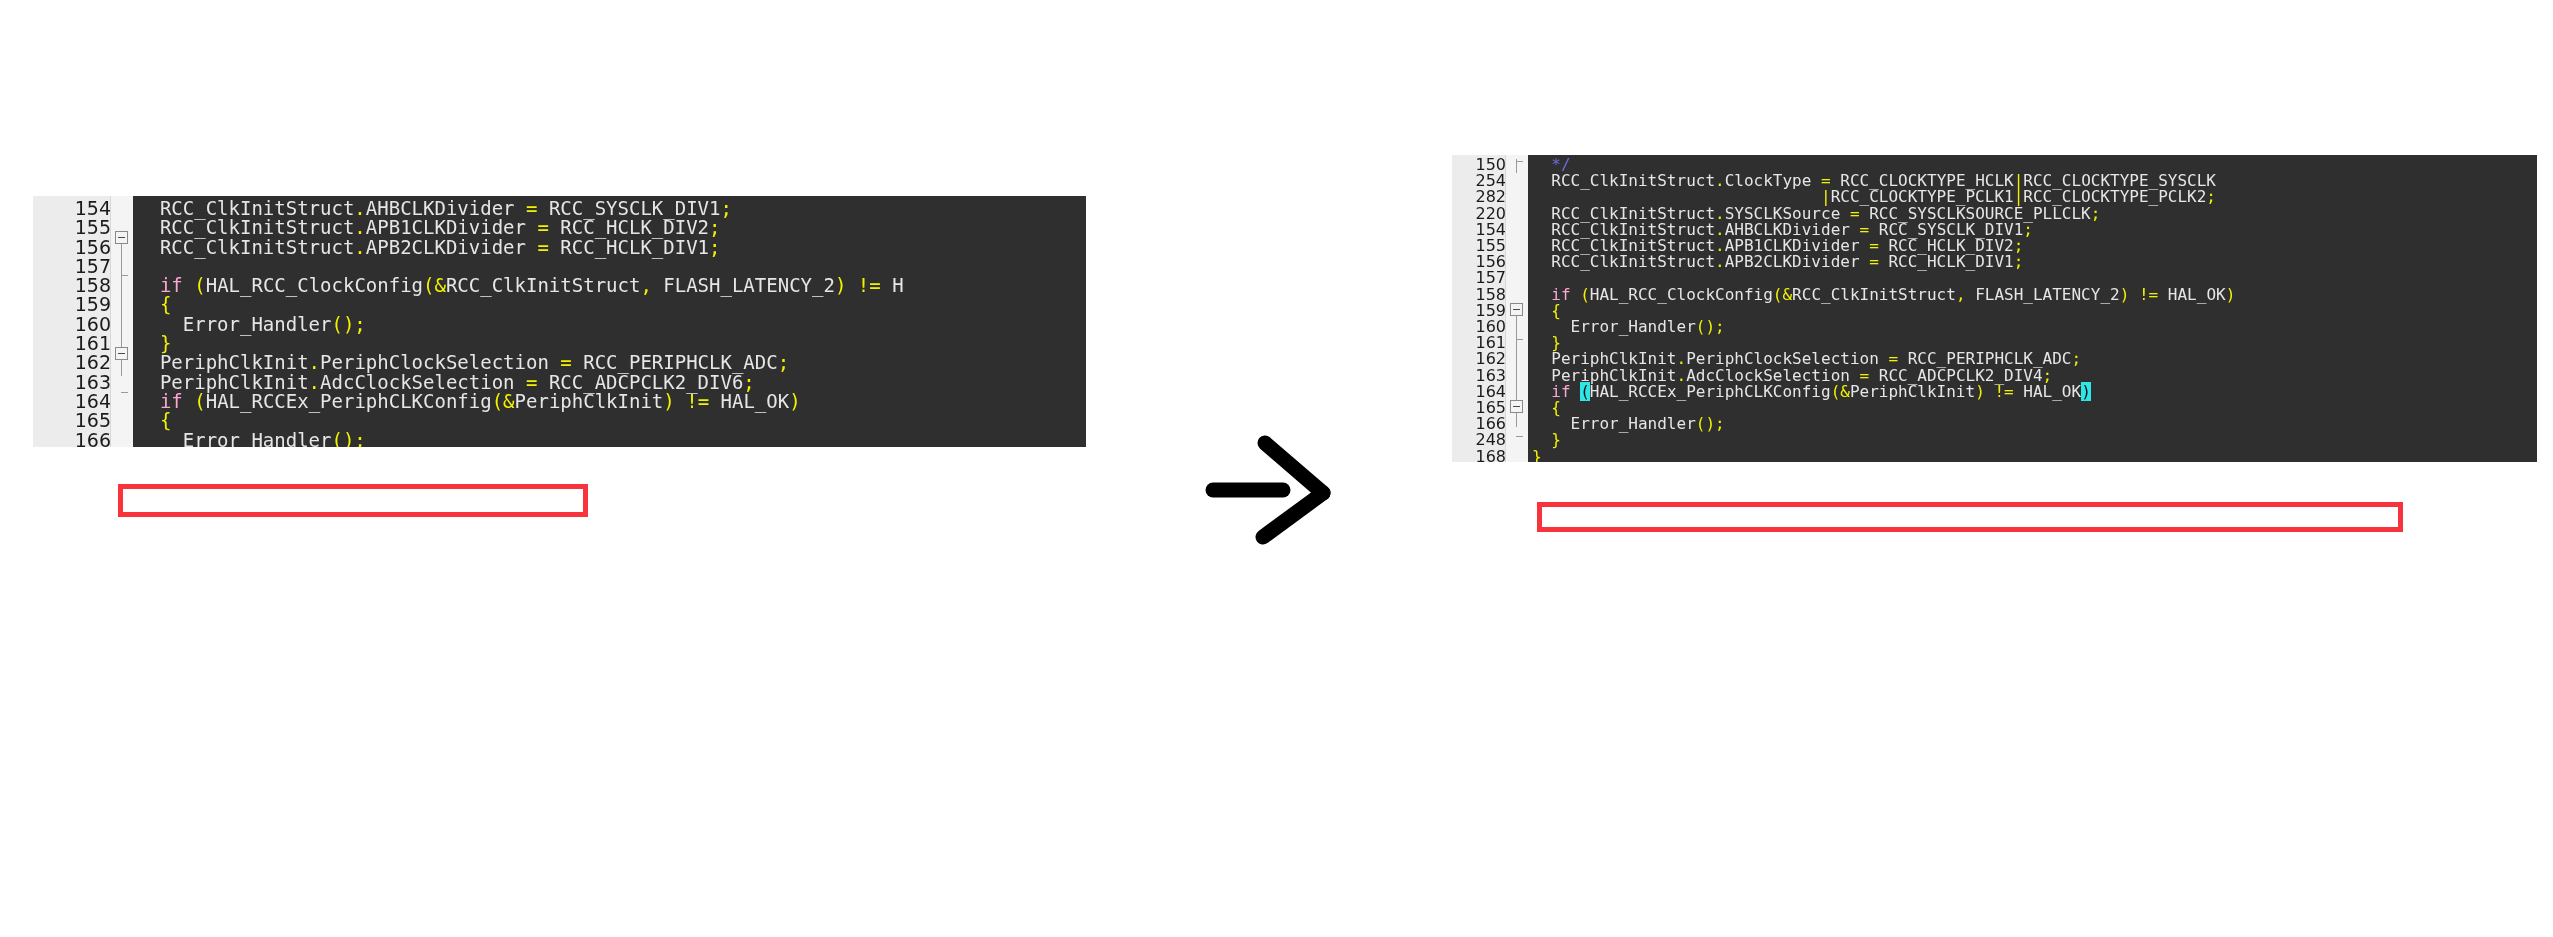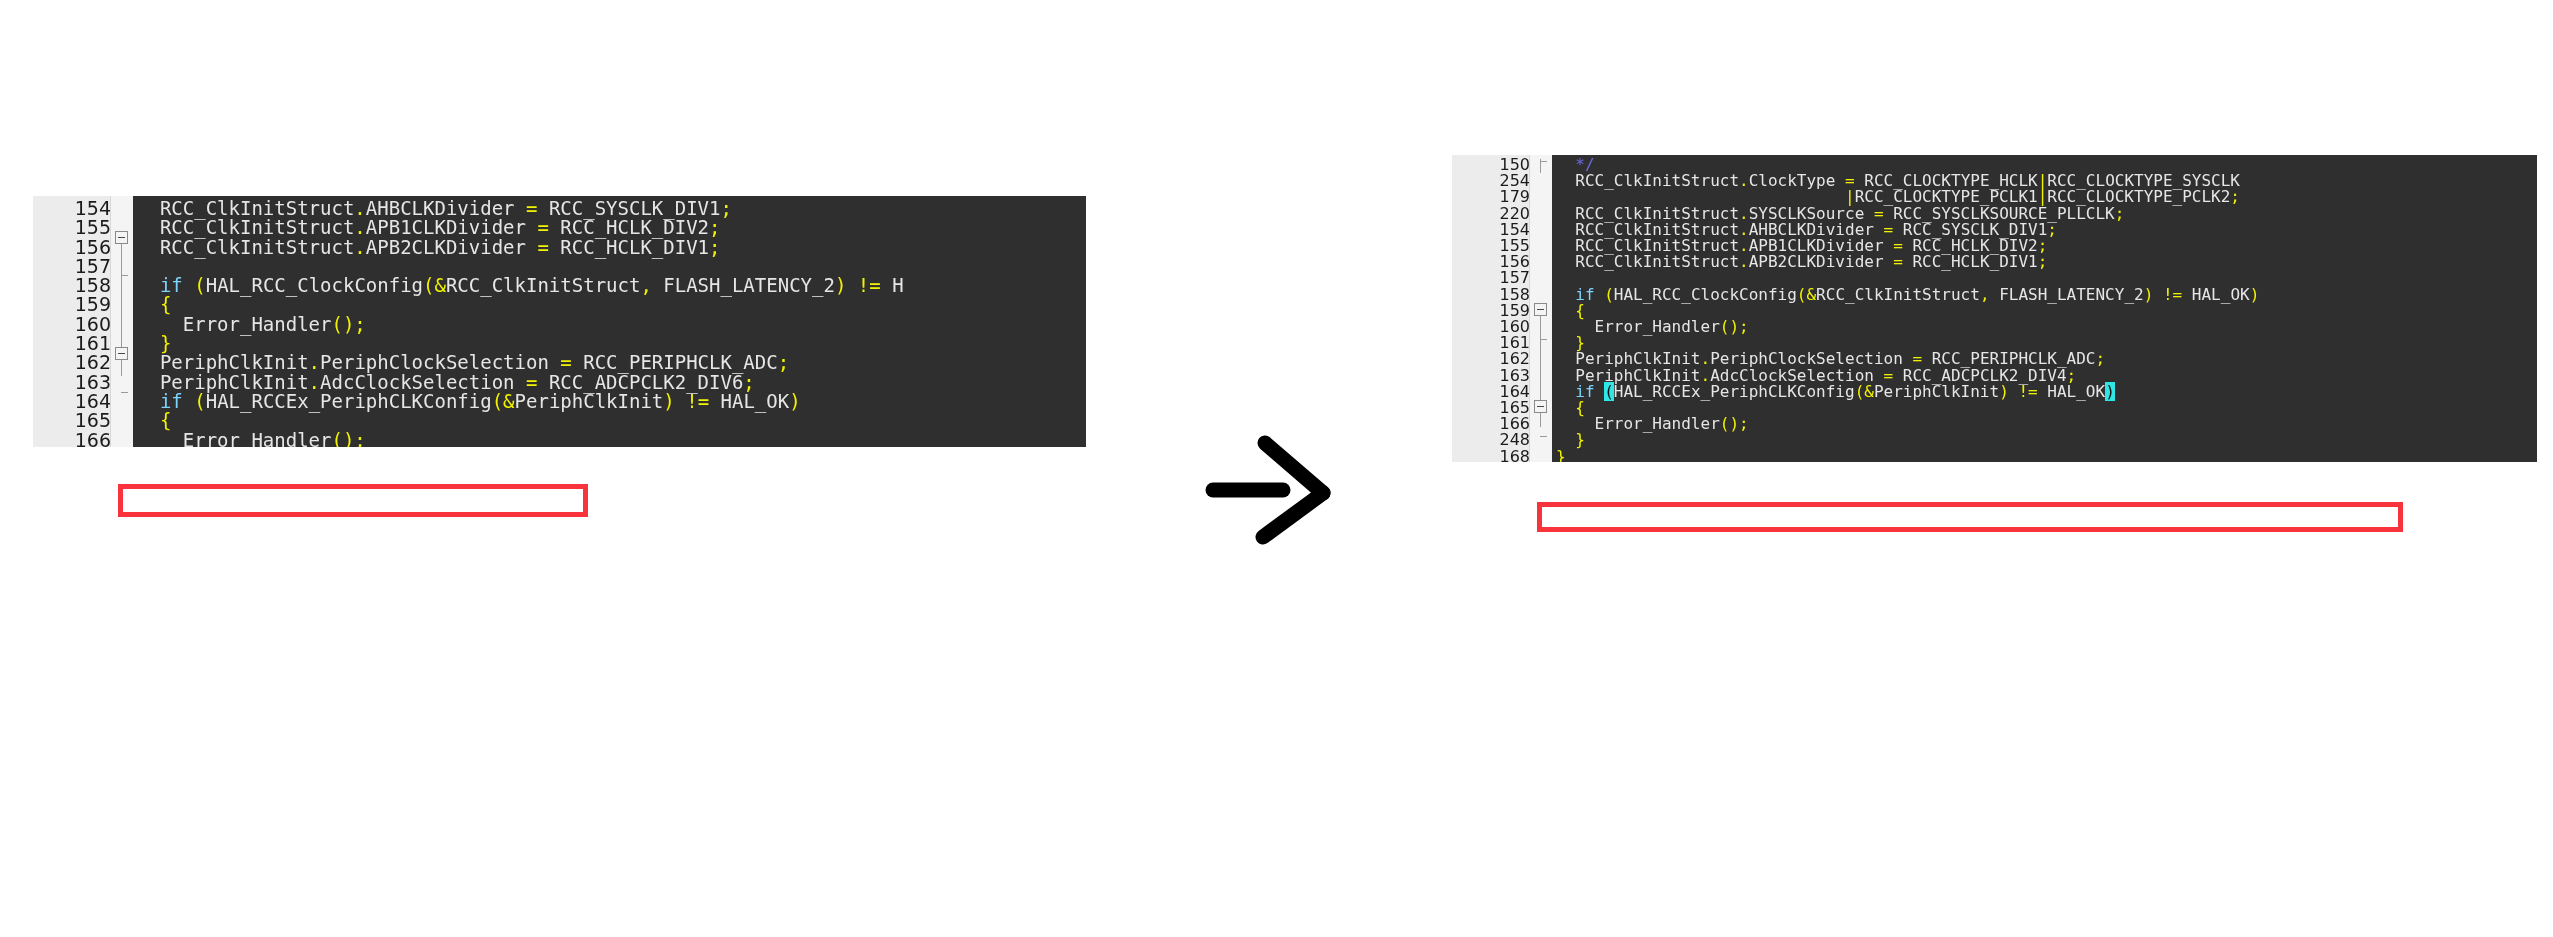--- a/index.html
+++ b/index.html
@@ -175,7 +175,7 @@
 
 <div class="editor" id="right-editor" style="left:1452px; top:155px; width:1085px; height:307px;">
 
-  <div class="gutter" style="width:100px;">
+  <div class="gutter" style="width:76px;">
     <div class="gutter-numbers" id="right-gutter-numbers" style="font-size:16px; line-height:16.2px; padding-top:2px;">
         <span class="ln">150</span>
         <span class="ln">254</span>

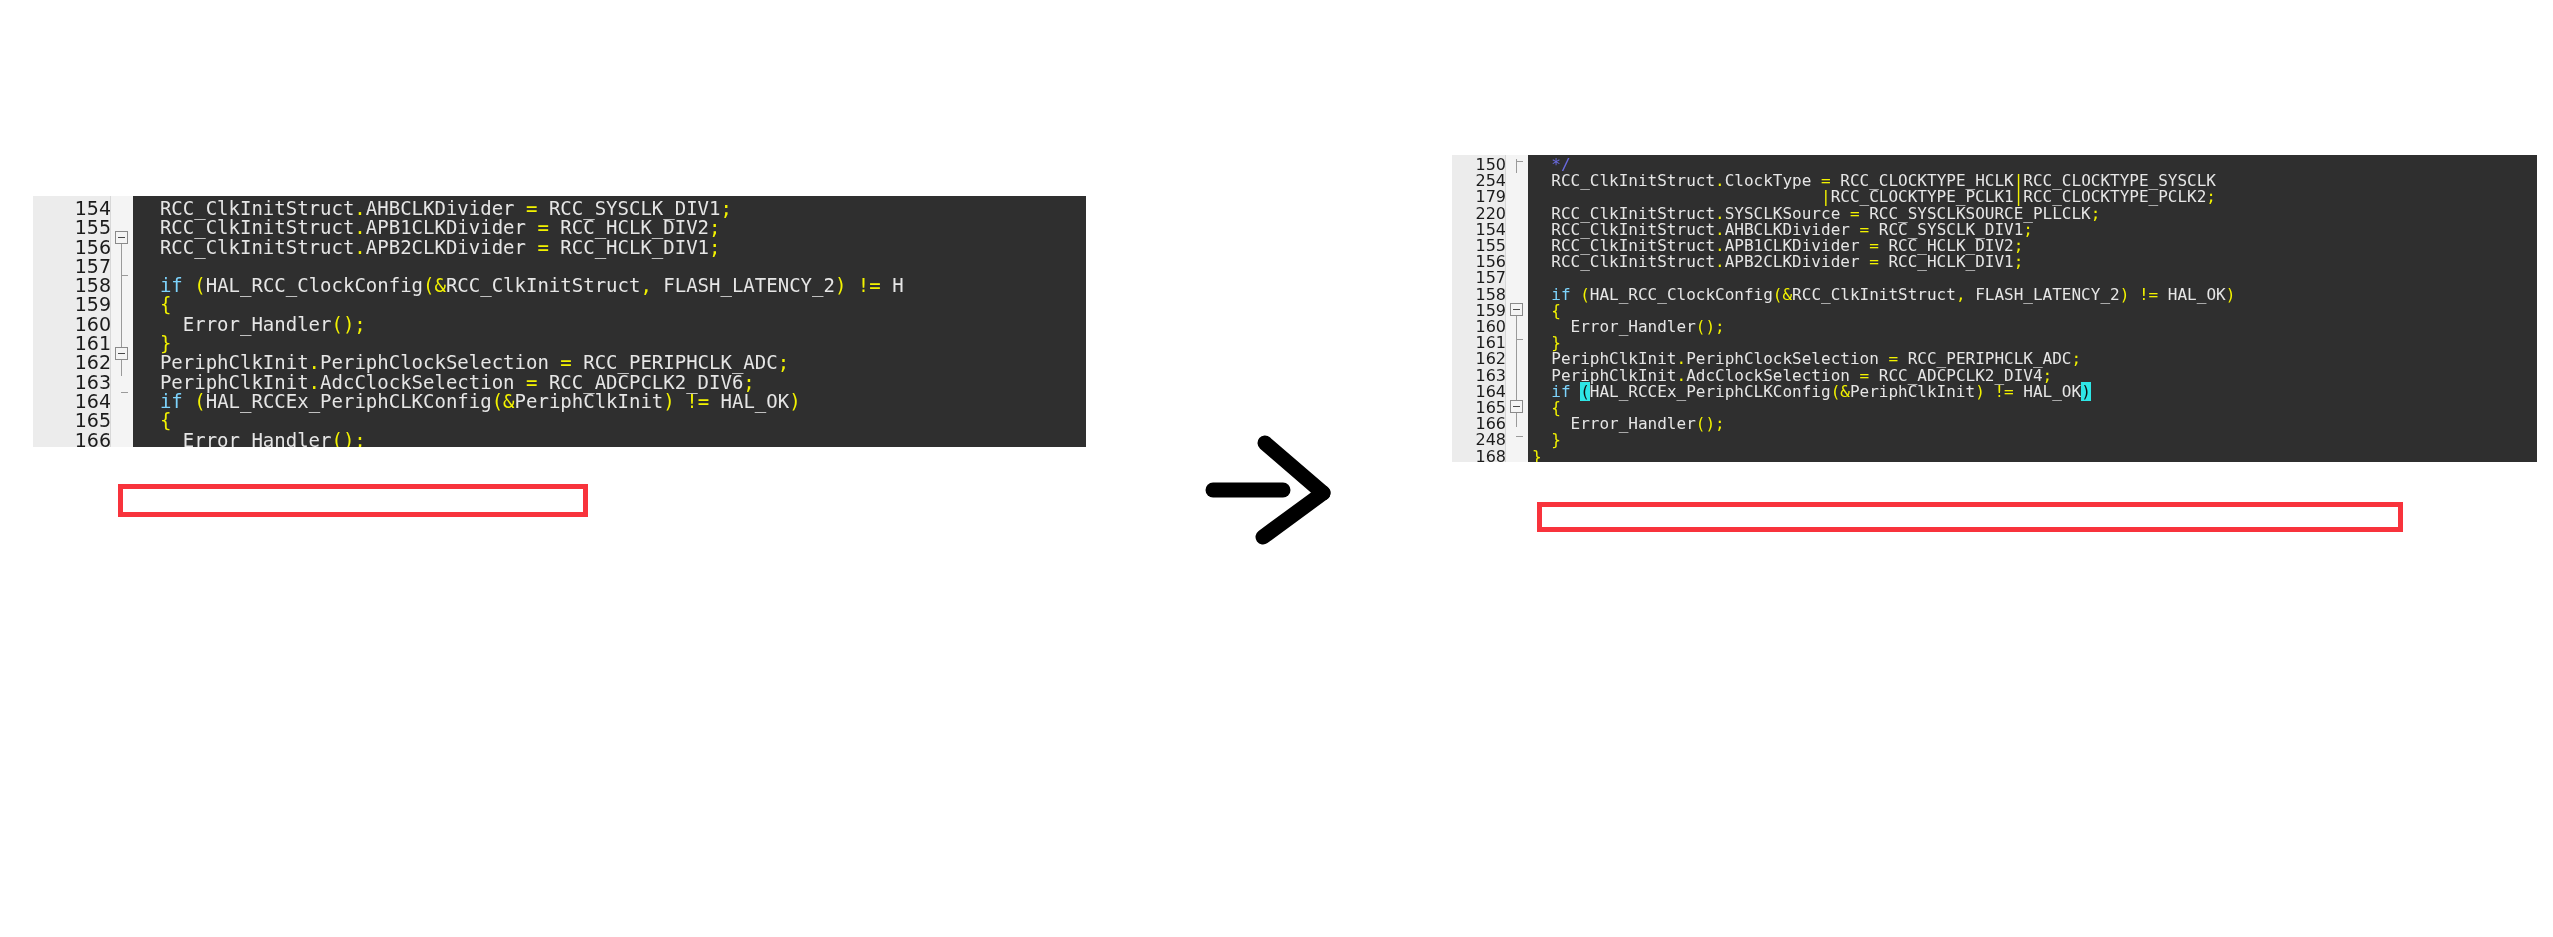--- a/index.html
+++ b/index.html
@@ -179,7 +179,7 @@
     <div class="gutter-numbers" id="right-gutter-numbers" style="font-size:16px; line-height:16.2px; padding-top:2px;">
         <span class="ln">150</span>
         <span class="ln">254</span>
-        <span class="ln">179</span>
+        <span class="ln">282</span>
         <span class="ln">220</span>
         <span class="ln">154</span>
         <span class="ln">155</span>

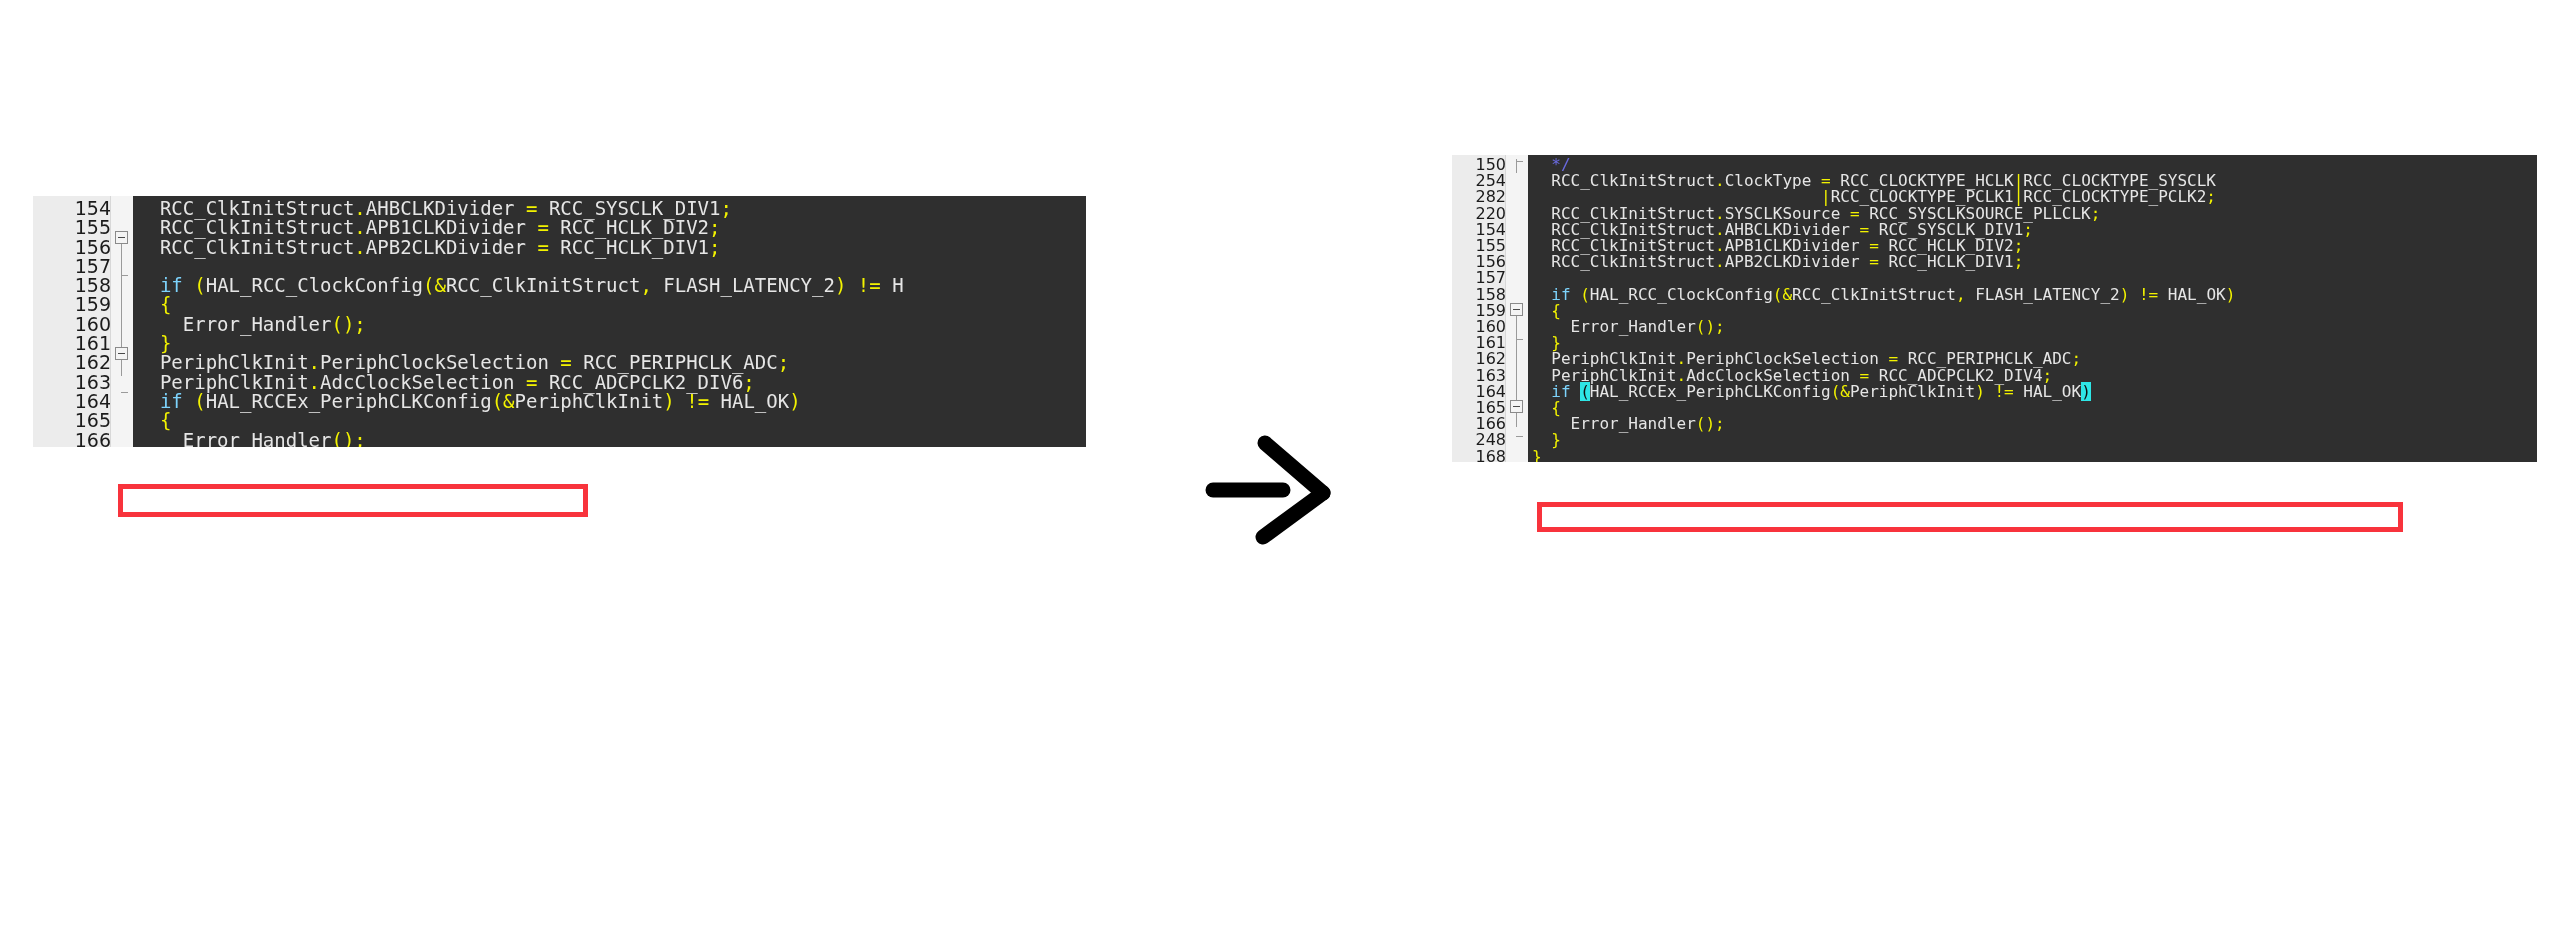--- a/index.html
+++ b/index.html
@@ -106,7 +106,7 @@
   }
 
   
-  .t-kw   { color: #7dd3fc; }
+  .t-kw   { color: #f9a8d4; }
   .t-op   { color: #f2f200; }
   .t-cmt  { color: #6a6ae0; }
   .t-id   { color: #e6e6e6; }

